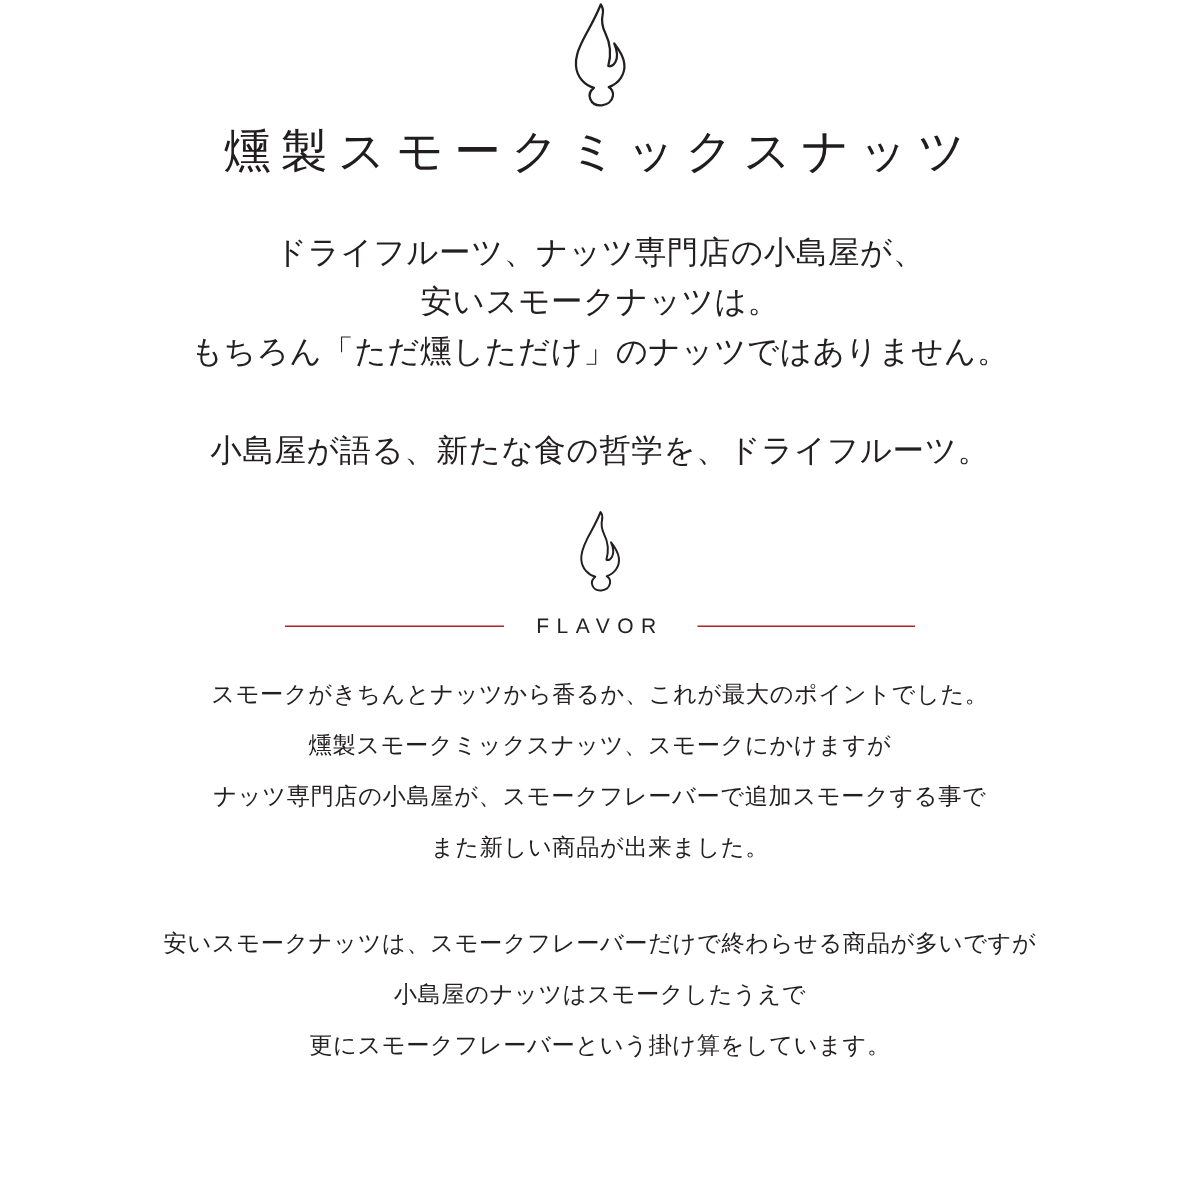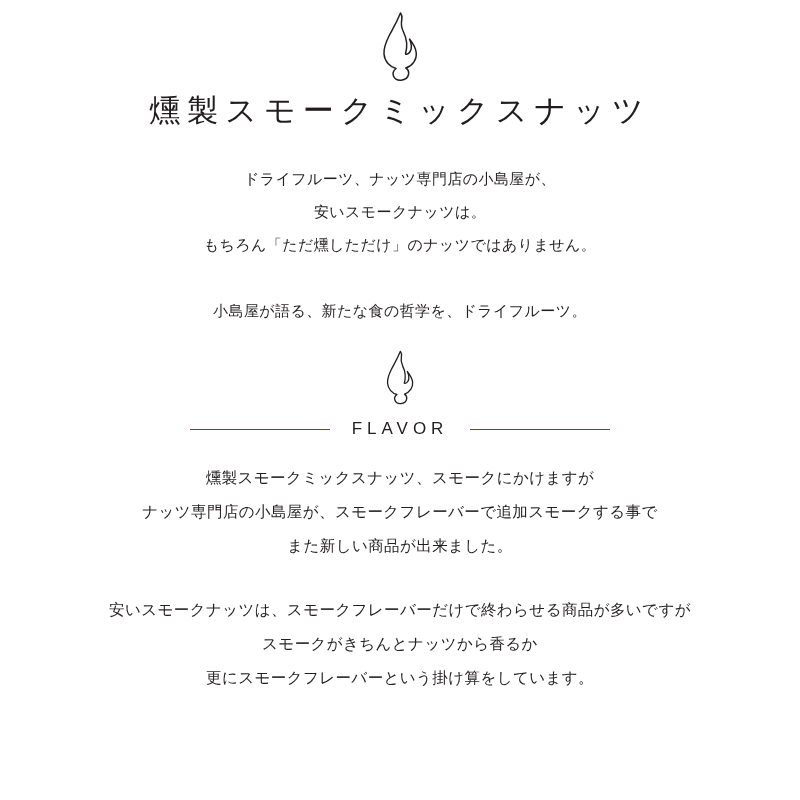--- a/index.html
+++ b/index.html
@@ -22,7 +22,6 @@
     display: flex;
     flex-direction: column;
     align-items: center;
-    padding-top: 10px;
   }
 
   

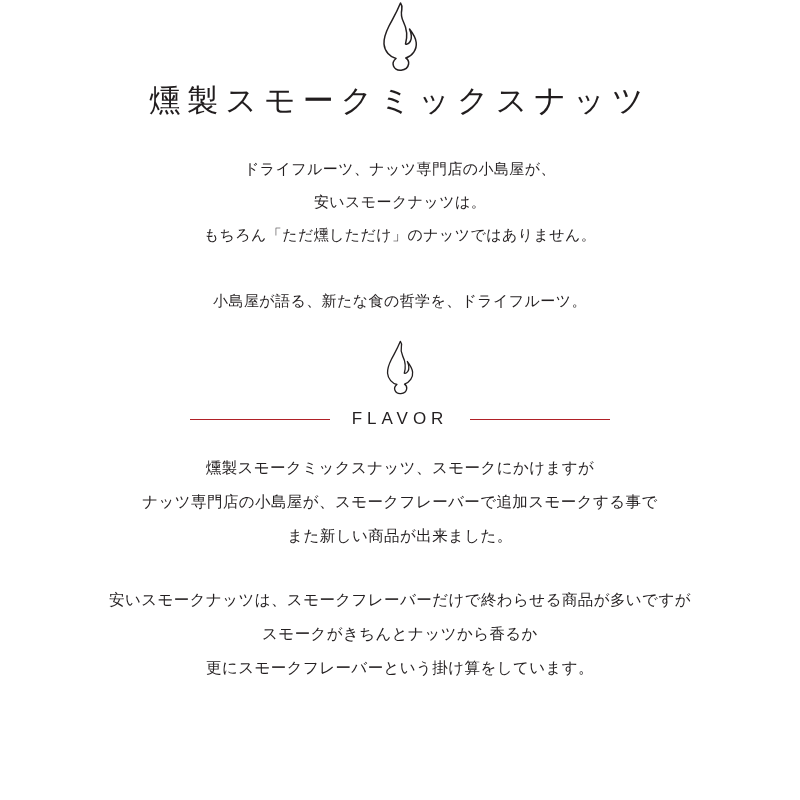--- a/index.html
+++ b/index.html
@@ -47,7 +47,7 @@
   .lead {
     margin-top: 30px;
     text-align: center;
-    font-size: 15px;
+    font-size: 21px;
     line-height: 33px;
     color: #231f20;
     letter-spacing: 0.4px;

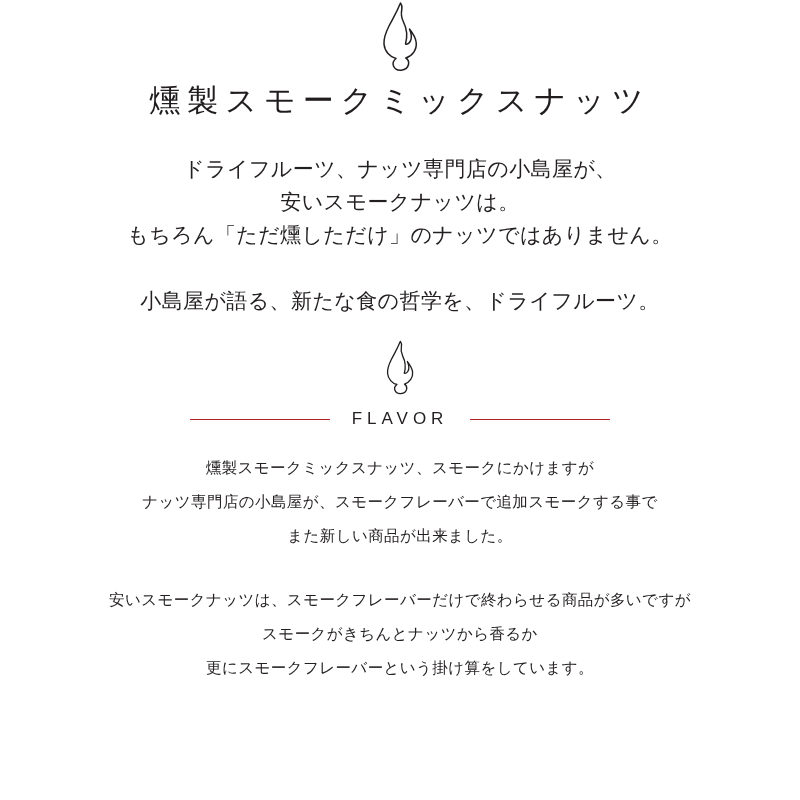--- a/index.html
+++ b/index.html
@@ -79,7 +79,7 @@
     flex: 1 1 auto;
   }
   .flavor-label {
-    font-size: 17px;
+    font-size: 14px;
     letter-spacing: 5px;
     color: #231f20;
     padding: 0 22px;

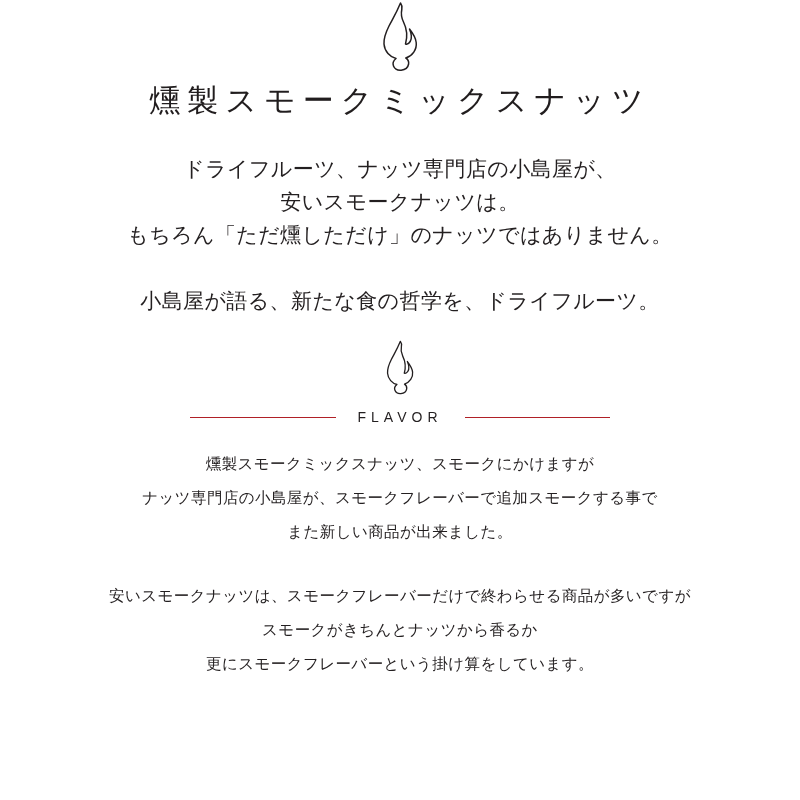--- a/index.html
+++ b/index.html
@@ -140,6 +140,7 @@
   </div>
 
   <div class="flavor-body">
+    <p>スモークがきちんとナッツから香るか、これが最大のポイントでした。</p>
     <p>燻製スモークミックスナッツ、スモークにかけますが</p>
     <p>ナッツ専門店の小島屋が、スモークフレーバーで追加スモークする事で</p>
     <p>また新しい商品が出来ました。</p>

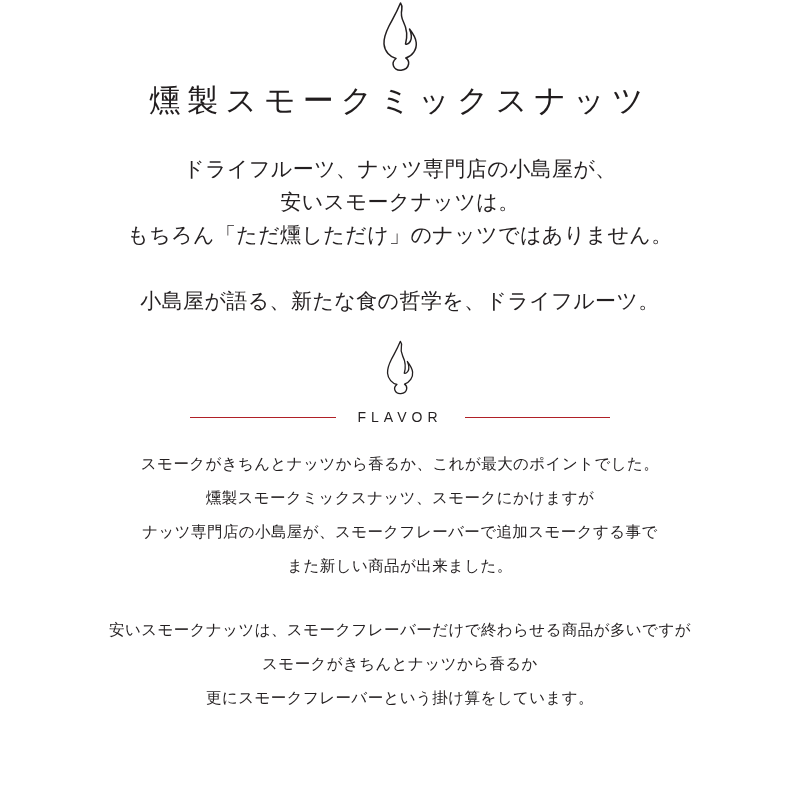--- a/index.html
+++ b/index.html
@@ -146,7 +146,7 @@
     <p>また新しい商品が出来ました。</p>
     <div class="gap"></div>
     <p>安いスモークナッツは、スモークフレーバーだけで終わらせる商品が多いですが</p>
-    <p>スモークがきちんとナッツから香るか</p>
+    <p>小島屋のナッツはスモークしたうえで</p>
     <p>更にスモークフレーバーという掛け算をしています。</p>
   </div>
 

